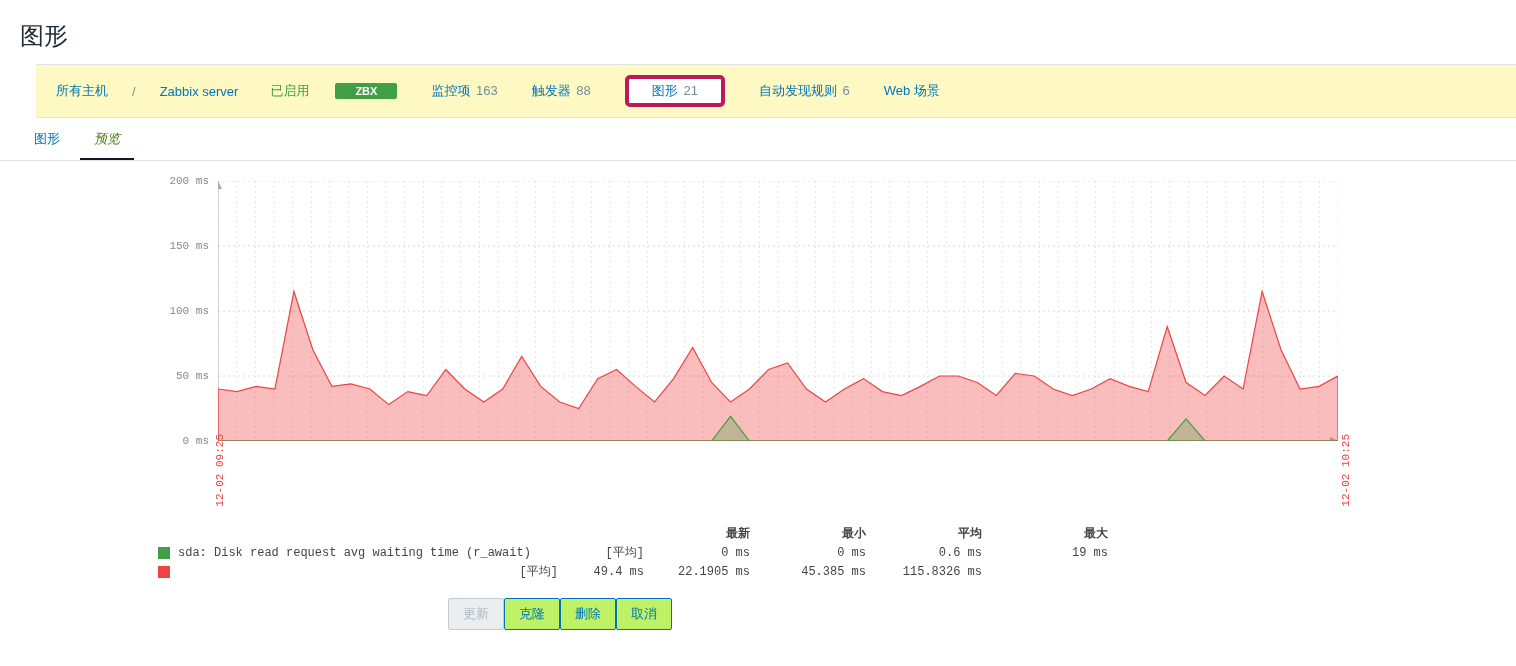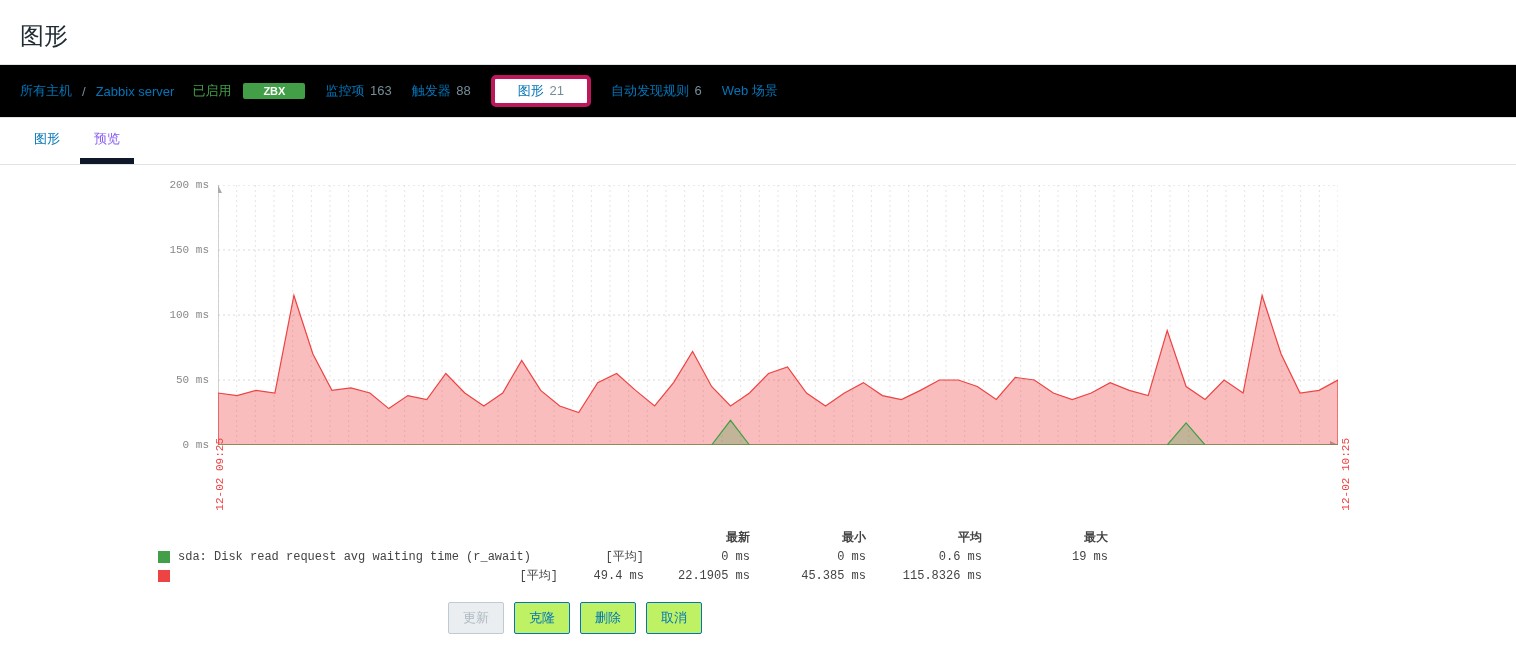--- a/index.html
+++ b/index.html
@@ -17,14 +17,15 @@
     color: #1f2c33;
   }
   .nav-bar {
-    background: #000000;
+    background: #fef9c3;
     border-top: 1px solid #dfe4e7;
     border-bottom: 1px solid #dfe4e7;
     padding: 10px 20px;
     display: flex;
     align-items: center;
-    gap: 6px;
+    gap: 20px;
     flex-wrap: wrap;
+    margin-left: 36px;
   }
   .crumb-link { color: #0275b8; cursor: pointer; }
   .crumb-sep { color: #768d99; margin: 0 4px; }

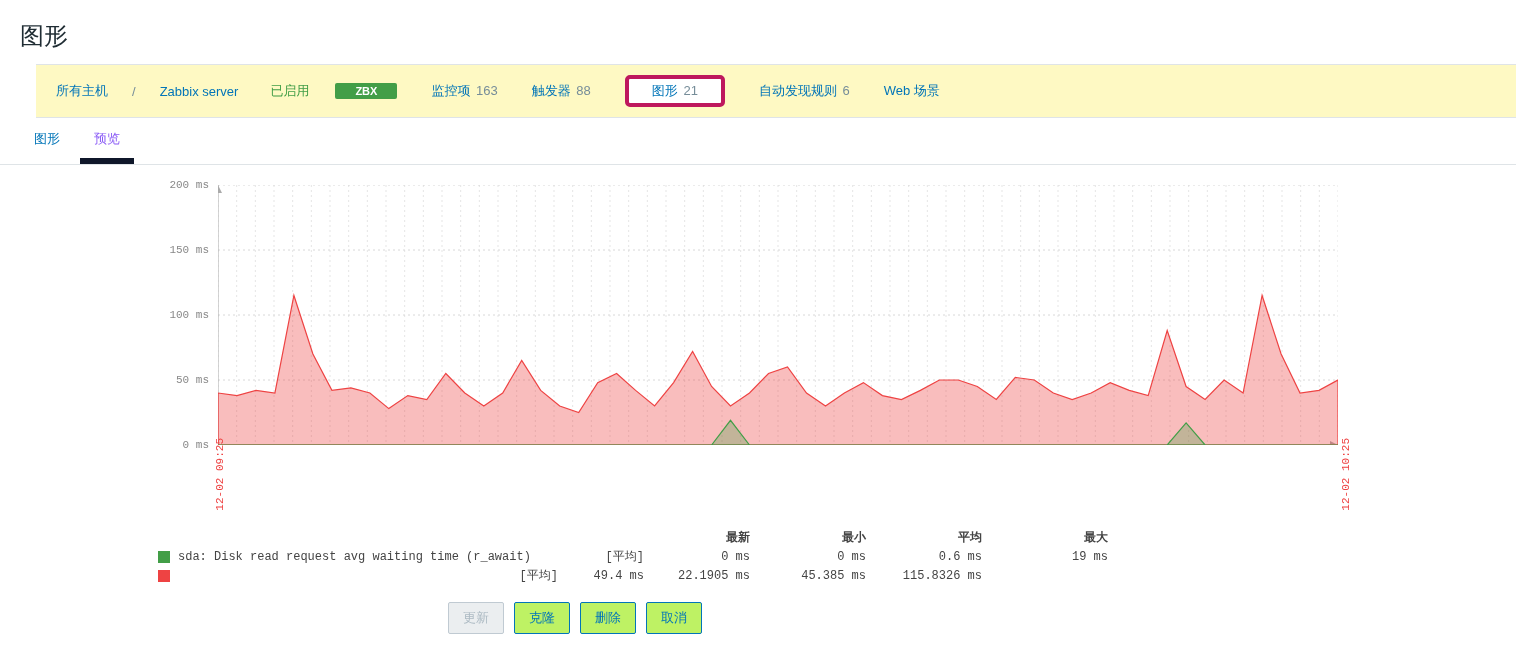--- a/index.html
+++ b/index.html
@@ -63,8 +63,9 @@
     margin-right: 6px;
   }
   .tab.active {
-    color: #8b5cf6;
-    border-bottom: 6px solid #0f172a;
+    color: #4d7c0f;
+    border-bottom: 2px solid #0f172a;
+    font-style: italic;
   }
   .graph-area { padding: 20px 20px 6px 20px; display:flex; justify-content:center; }
   .graph-inner { width: 1200px; }

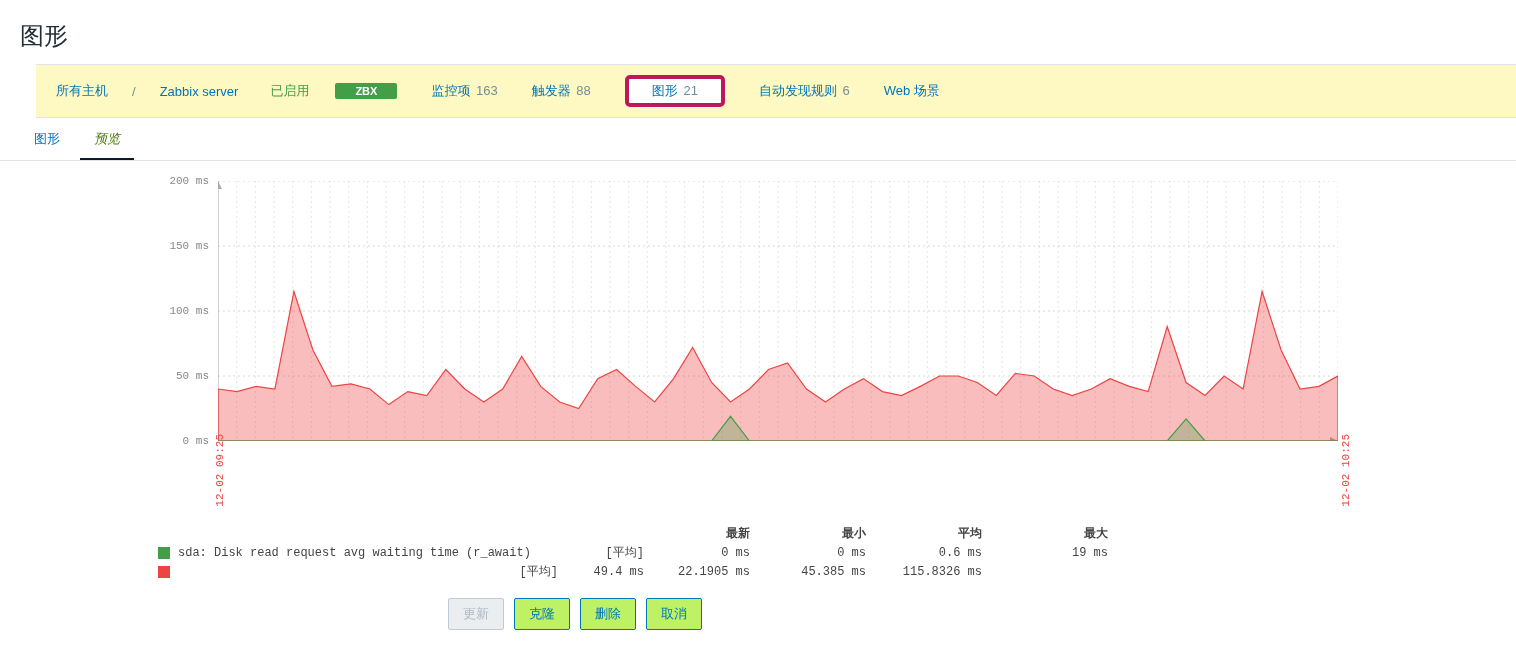--- a/index.html
+++ b/index.html
@@ -124,7 +124,6 @@
   .legend-swatch { width: 12px; height: 12px; }
   .button-row {
     display: flex;
-    gap: 10px;
     padding: 18px 0 20px 0;
     margin-left: 290px;
   }

